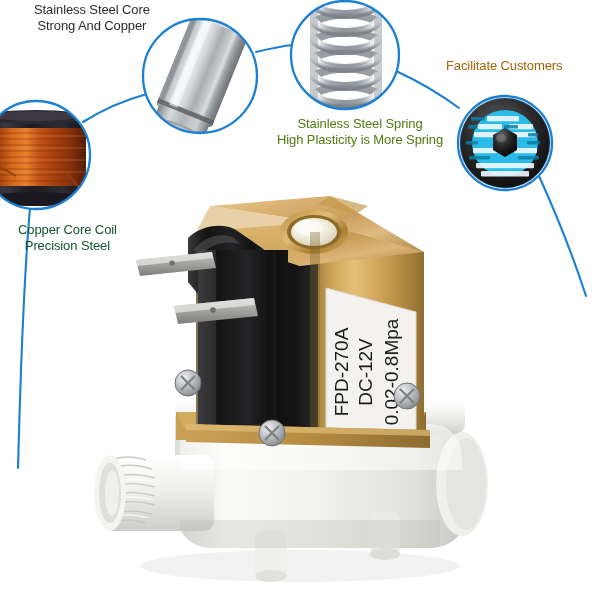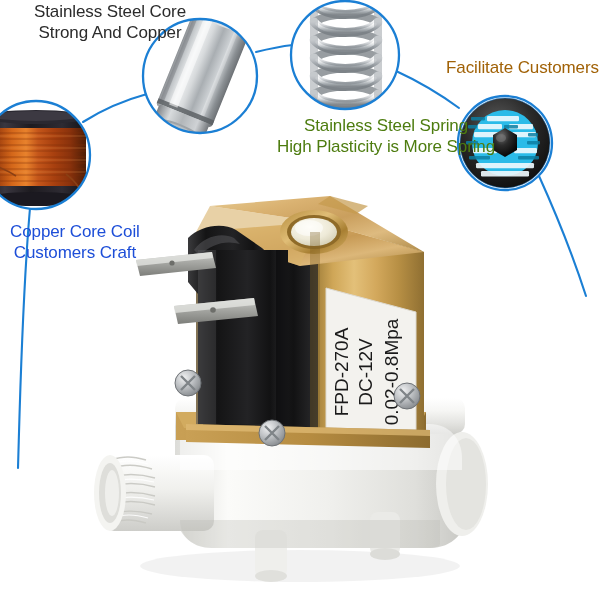--- a/index.html
+++ b/index.html
@@ -33,7 +33,7 @@
   .callout-label {
     position: absolute;
     color: #2b2b2b;
-    font-size: 17px;
+    font-size: 13px;
     line-height: 1.22;
     text-align: center;
     white-space: nowrap;

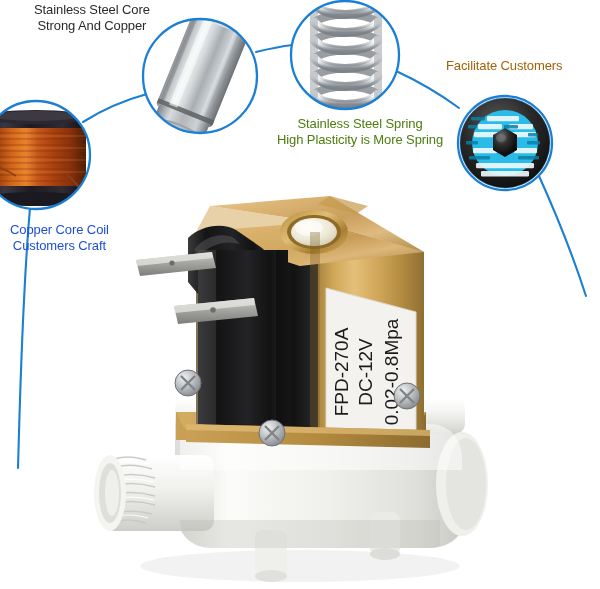--- a/index.html
+++ b/index.html
@@ -489,7 +489,7 @@
       <span>Strong And Copper</span>
     </div>
 
-    <div class="callout-label" style="left: 10px; top: 222px; color: #1d4ed8;">
+    <div class="callout-label" style="left: 18px; top: 222px; color: #14532d;">
       <span>Copper Core Coil</span>
       <span>Customers Craft</span>
     </div>

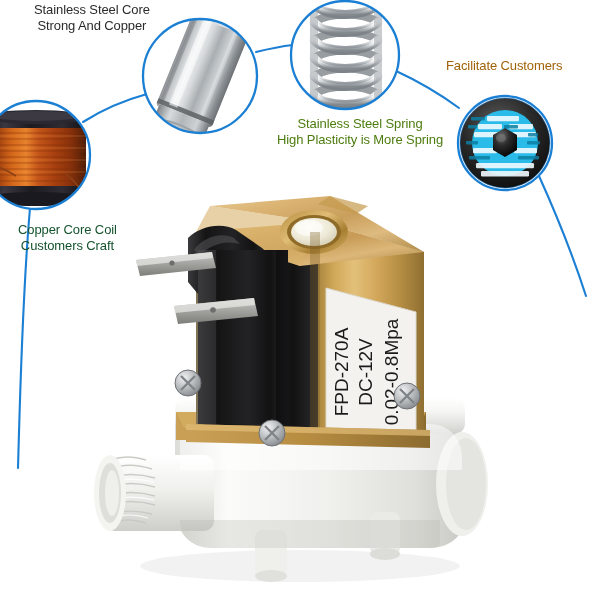--- a/index.html
+++ b/index.html
@@ -491,7 +491,7 @@
 
     <div class="callout-label" style="left: 18px; top: 222px; color: #14532d;">
       <span>Copper Core Coil</span>
-      <span>Customers Craft</span>
+      <span>Precision Steel</span>
     </div>
 
     <div class="callout-label" style="left: 277px; top: 116px; color: #4d7c0f;">

